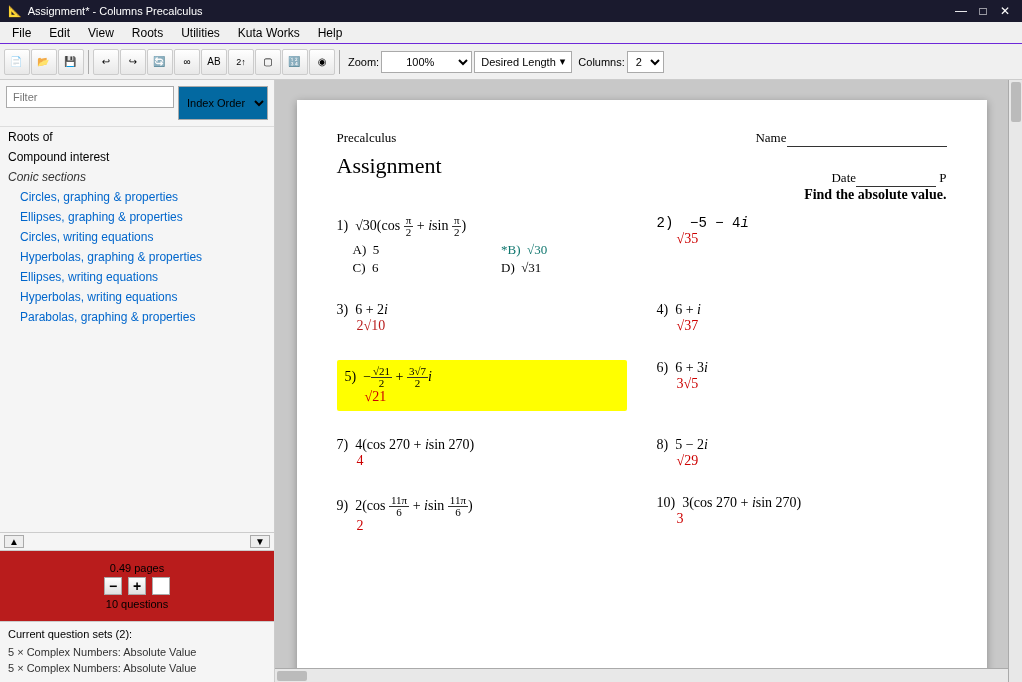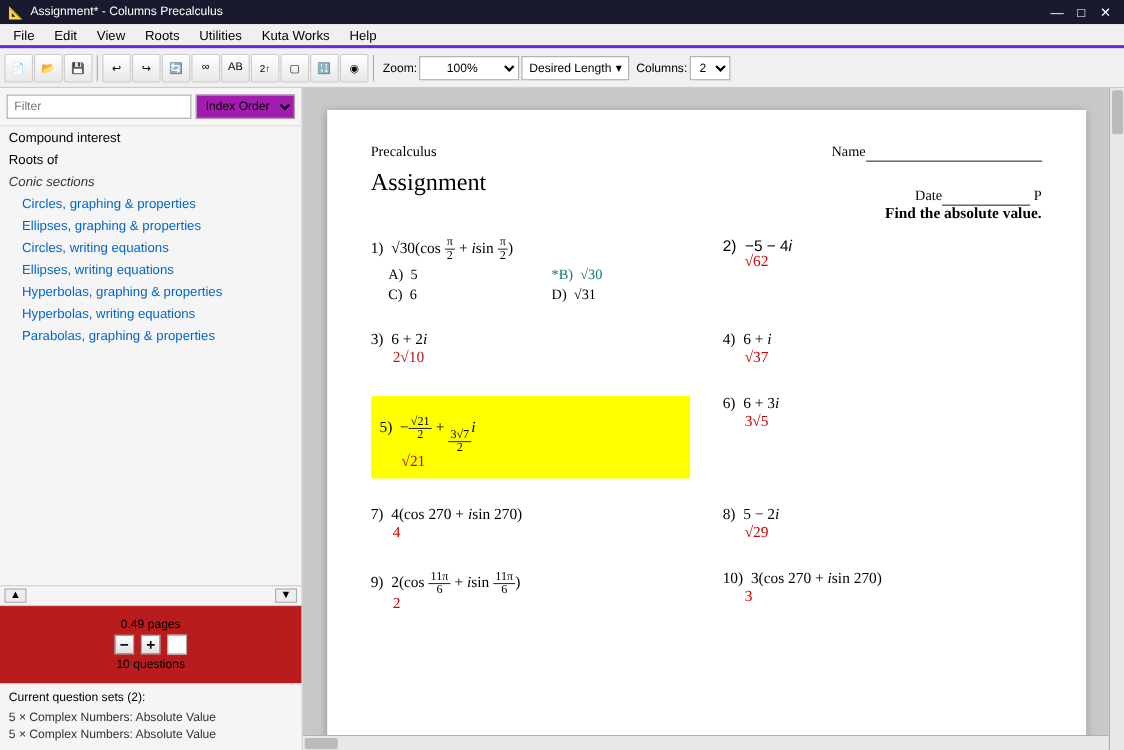--- a/index.html
+++ b/index.html
@@ -27,7 +27,7 @@
       display: flex;
       align-items: center;
       padding: 0 4px;
-      border-bottom: 3px solid #6d28d9;
+      border-bottom: 1px solid #6d28d9;
       gap: 2px;
     }
     .menu-item {

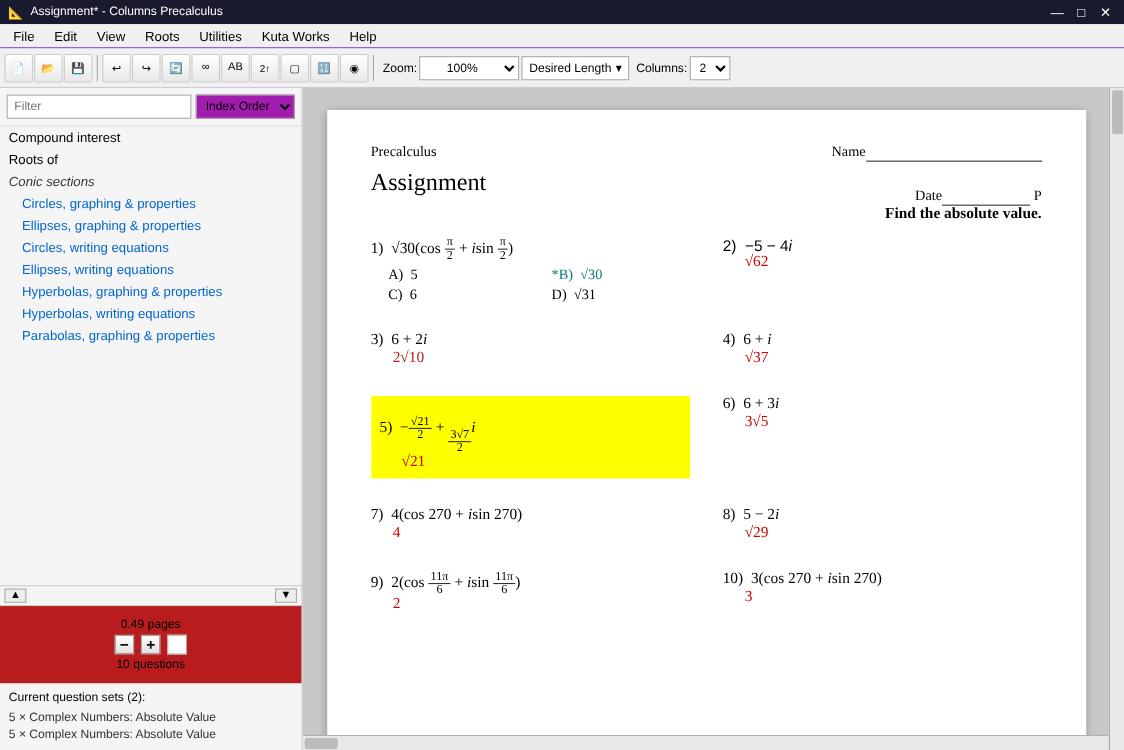--- a/index.html
+++ b/index.html
@@ -118,10 +118,10 @@
       color: #888;
     }
     .filter-select {
-      height: 22px;
-      font-size: 11px;
-      border: 1px solid #aaa;
-      background: #a21caf;
+      height: 34px;
+      font-size: 11px;
+      border: 1px solid #aaa;
+      background: #0369a1;
       padding: 0 4px;
     }
 

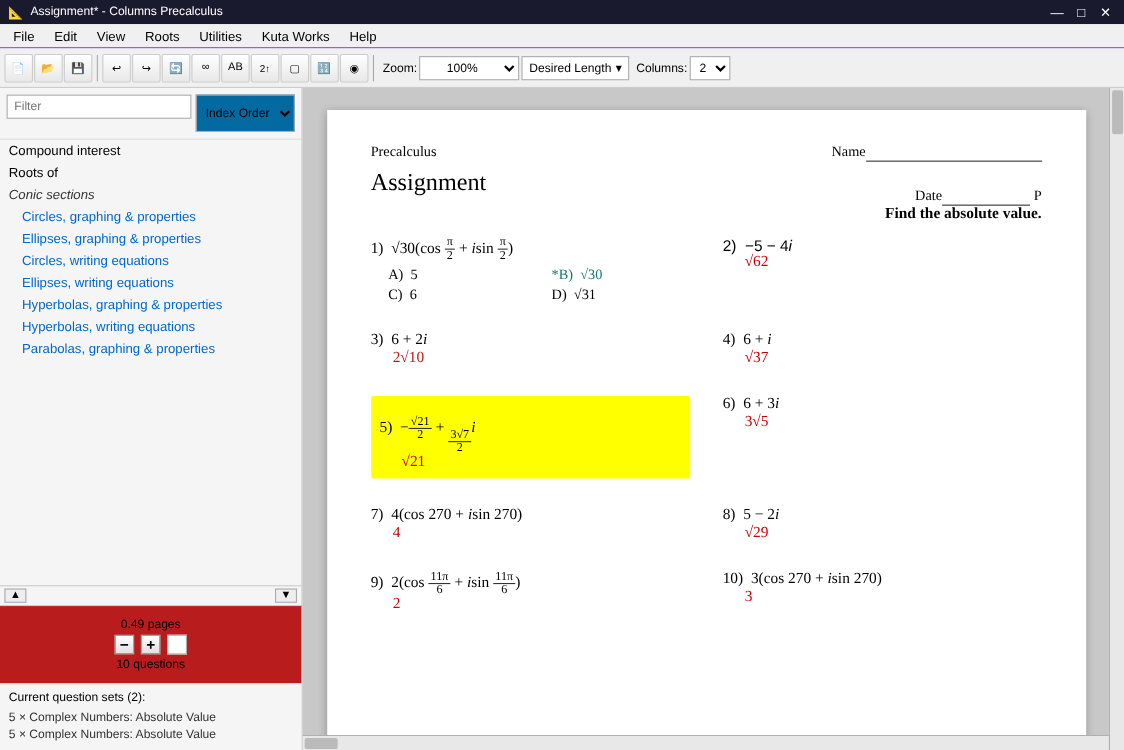--- a/index.html
+++ b/index.html
@@ -278,8 +278,8 @@
     </div>
 
     <div class="topic-list">
+      <div class="topic-item">Roots of</div>
       <div class="topic-item">Compound interest</div>
-      <div class="topic-item">Roots of</div>
       <div class="topic-item italic">Conic sections</div>
       <div class="topic-item indented blue">Circles, graphing &amp; properties</div>
       <div class="topic-item indented blue">Ellipses, graphing &amp; properties</div>

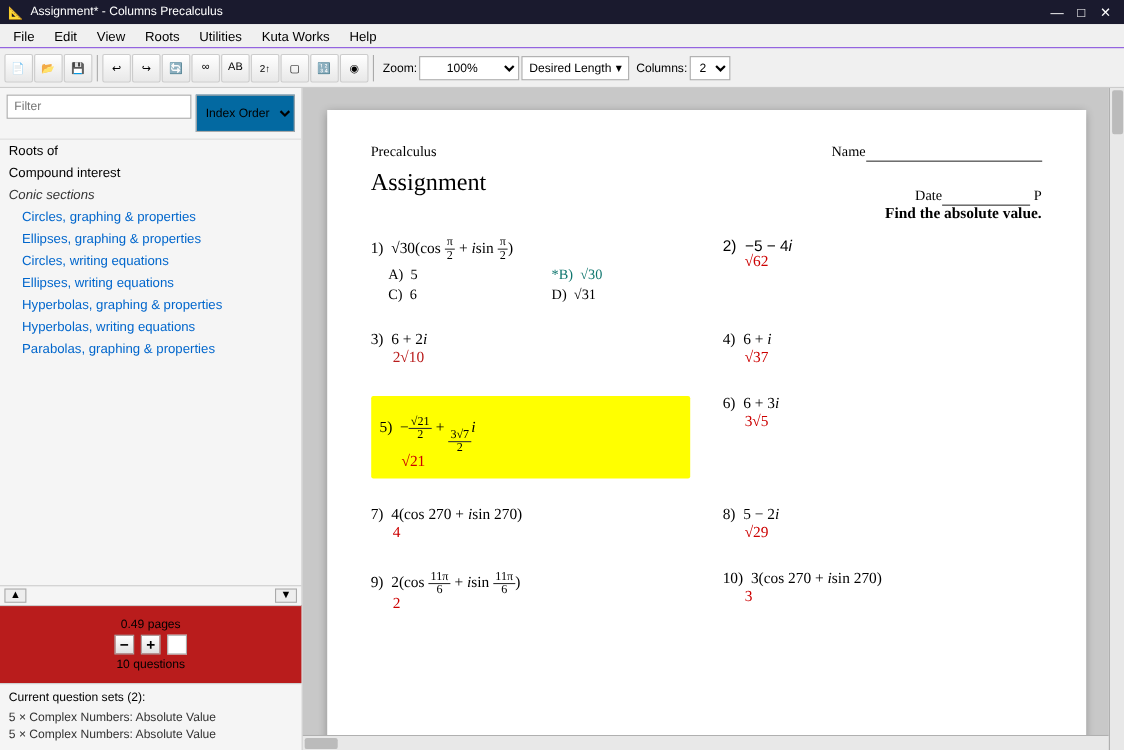--- a/index.html
+++ b/index.html
@@ -359,7 +359,7 @@
             </div>
 
             <div class="problem">
-              <div style="font-family:Liberation Sans, sans-serif;font-size:14px;">2)&nbsp; −5 − 4<i>i</i></div>
+              <div style="font-family:Liberation Mono, monospace;font-size:14px;">2)&nbsp; −5 − 4<i>i</i></div>
               <div style="color:#cc0000;margin-left:20px;font-family:'Times New Roman',serif;">√62</div>
             </div>
 

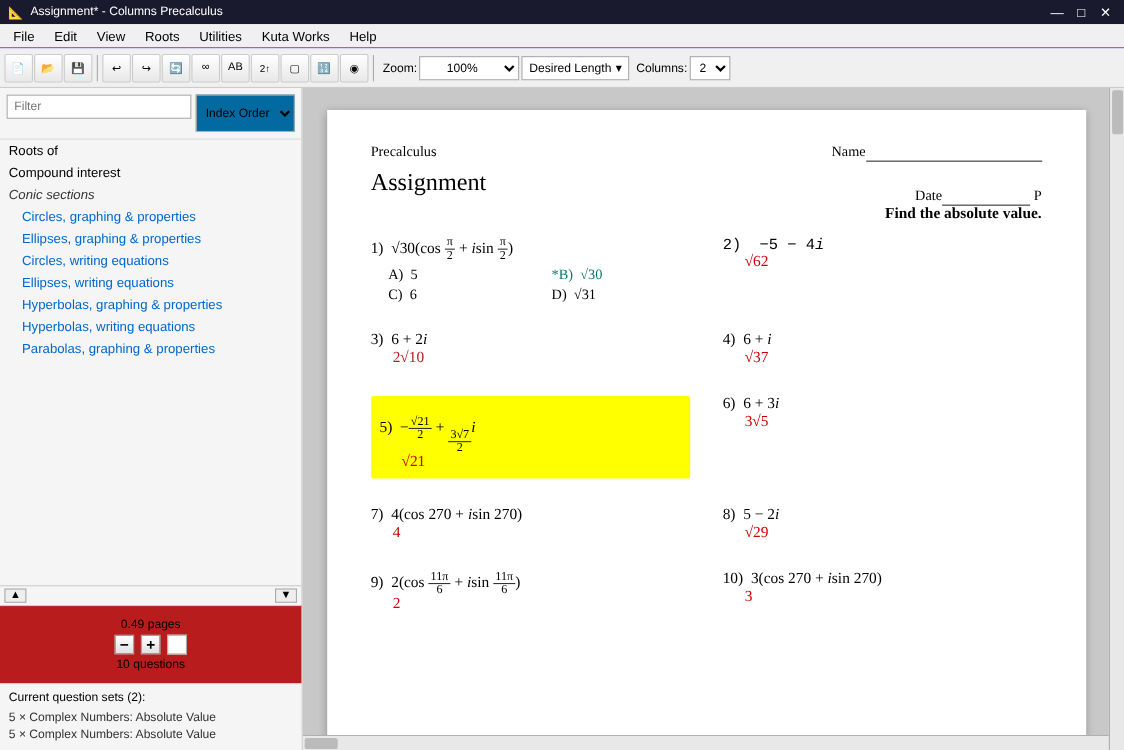--- a/index.html
+++ b/index.html
@@ -360,7 +360,7 @@
 
             <div class="problem">
               <div style="font-family:Liberation Mono, monospace;font-size:14px;">2)&nbsp; −5 − 4<i>i</i></div>
-              <div style="color:#cc0000;margin-left:20px;font-family:'Times New Roman',serif;">√62</div>
+              <div style="color:#cc0000;margin-left:20px;font-family:'Times New Roman',serif;">√35</div>
             </div>
 
             <div class="problem">

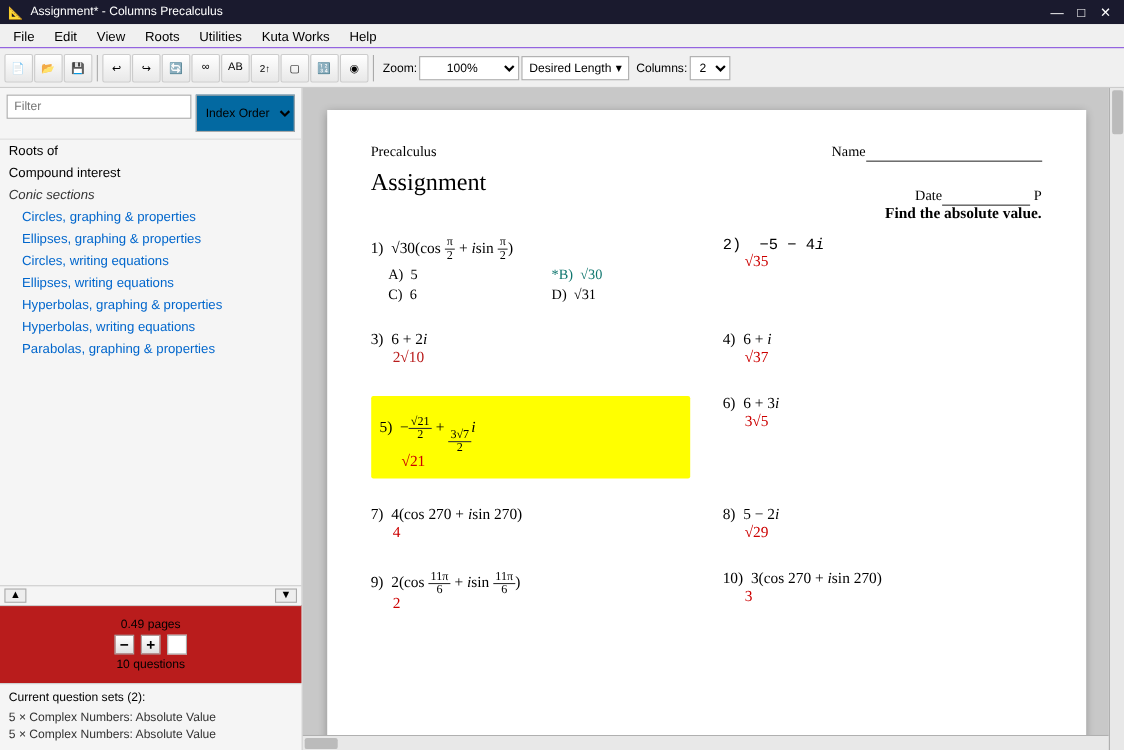--- a/index.html
+++ b/index.html
@@ -284,8 +284,8 @@
       <div class="topic-item indented blue">Circles, graphing &amp; properties</div>
       <div class="topic-item indented blue">Ellipses, graphing &amp; properties</div>
       <div class="topic-item indented blue">Circles, writing equations</div>
+      <div class="topic-item indented blue">Hyperbolas, graphing &amp; properties</div>
       <div class="topic-item indented blue">Ellipses, writing equations</div>
-      <div class="topic-item indented blue">Hyperbolas, graphing &amp; properties</div>
       <div class="topic-item indented blue">Hyperbolas, writing equations</div>
       <div class="topic-item indented blue">Parabolas, graphing &amp; properties</div>
     </div>

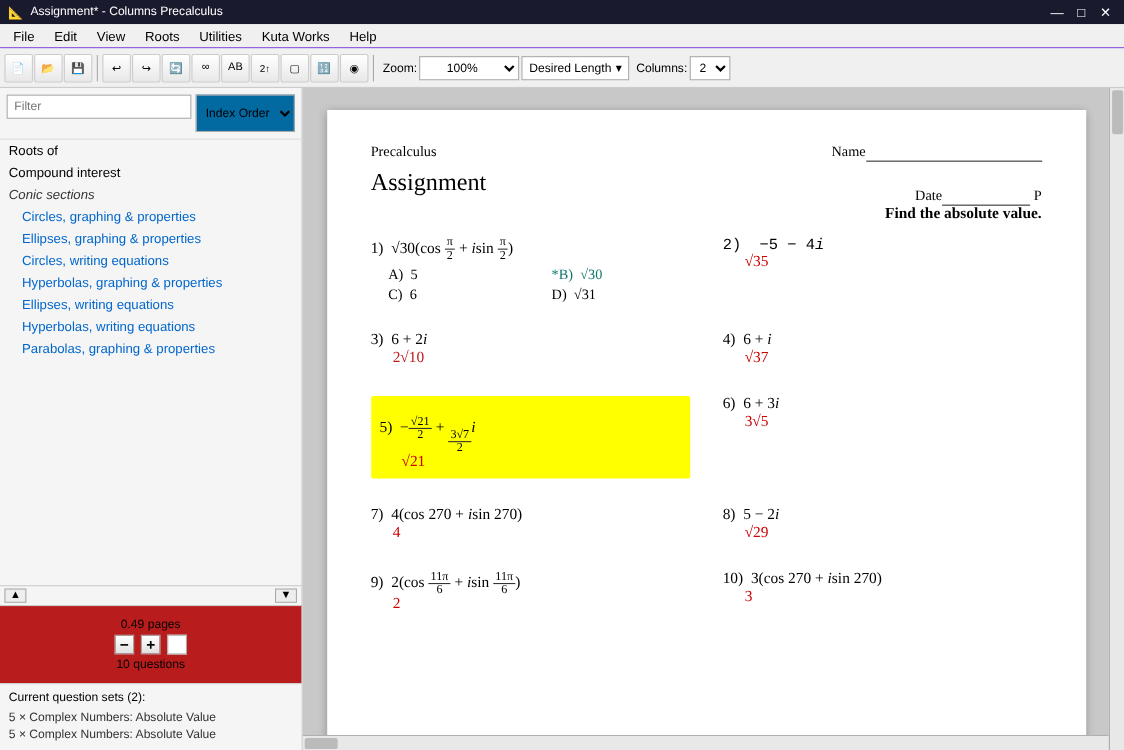--- a/index.html
+++ b/index.html
@@ -378,7 +378,7 @@
                 5)&nbsp; −<span style="display:inline-flex;flex-direction:column;align-items:center;vertical-align:middle;line-height:1;">
                     <span style="border-bottom:1px solid #333;padding:0 2px;font-size:11px;">√21</span>
                     <span style="padding:0 2px;font-size:11px;">2</span>
-                  </span>&nbsp;+&nbsp;<span style="display:inline-flex;flex-direction:column;align-items:center;vertical-align:middle;line-height:1;margin-top:24px;">
+                  </span>&nbsp;+&nbsp;<span style="display:inline-flex;flex-direction:column;align-items:center;vertical-align:middle;line-height:1;">
                     <span style="border-bottom:1px solid #333;padding:0 2px;font-size:11px;">3√7</span>
                     <span style="padding:0 2px;font-size:11px;">2</span>
                   </span><i>i</i>

